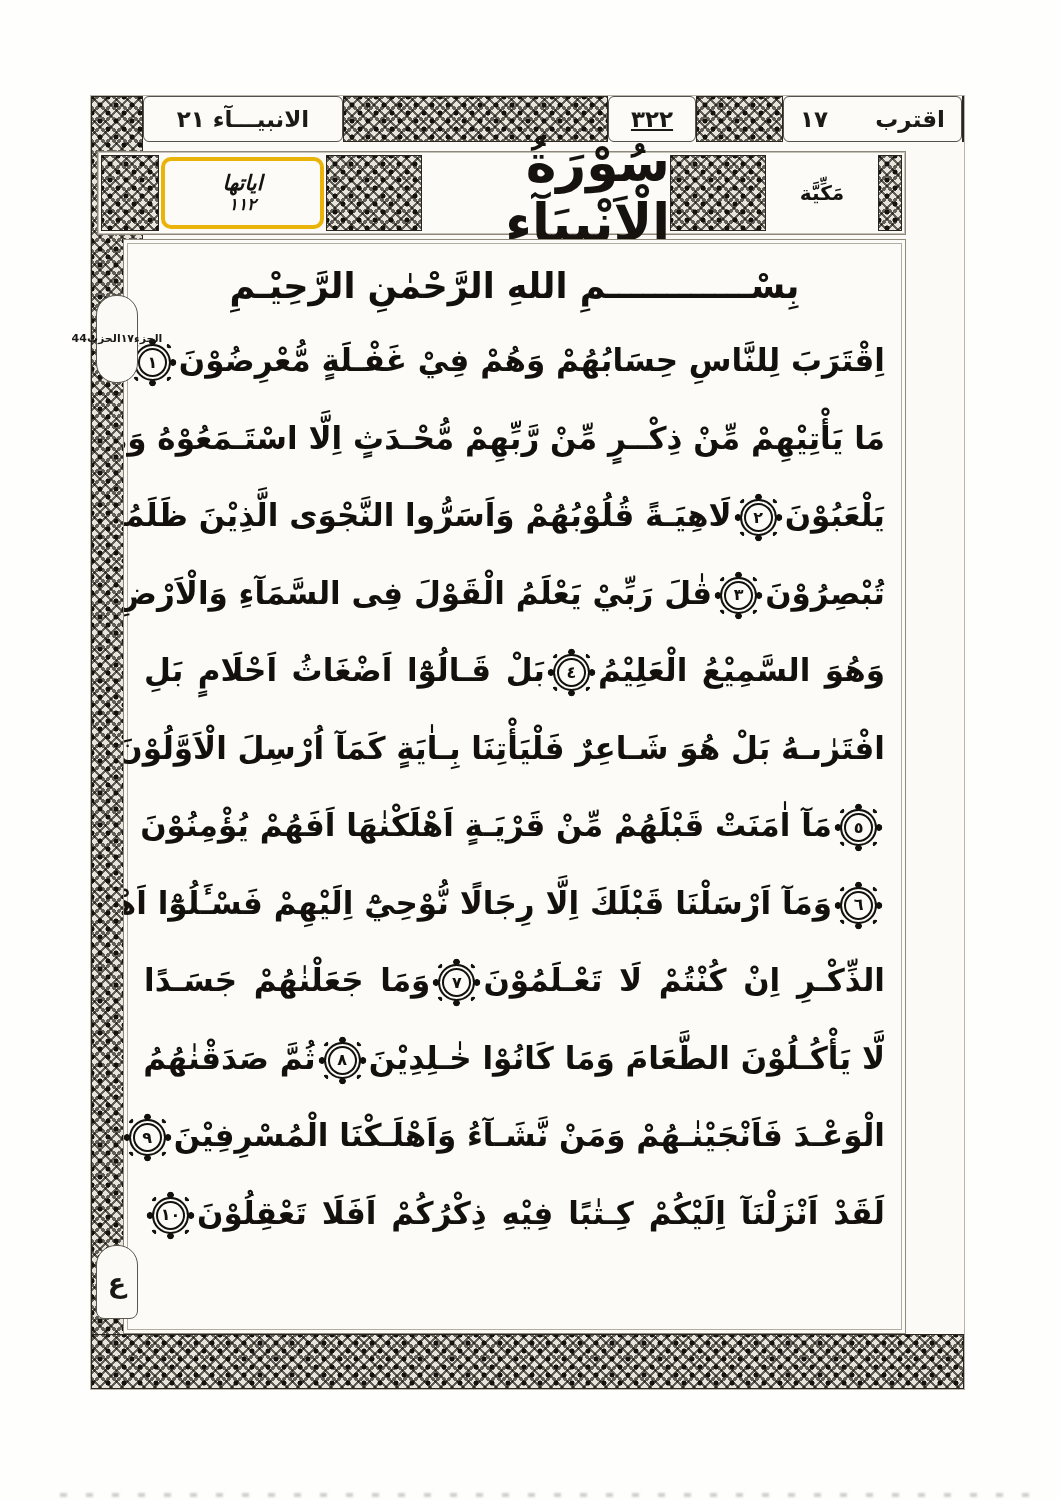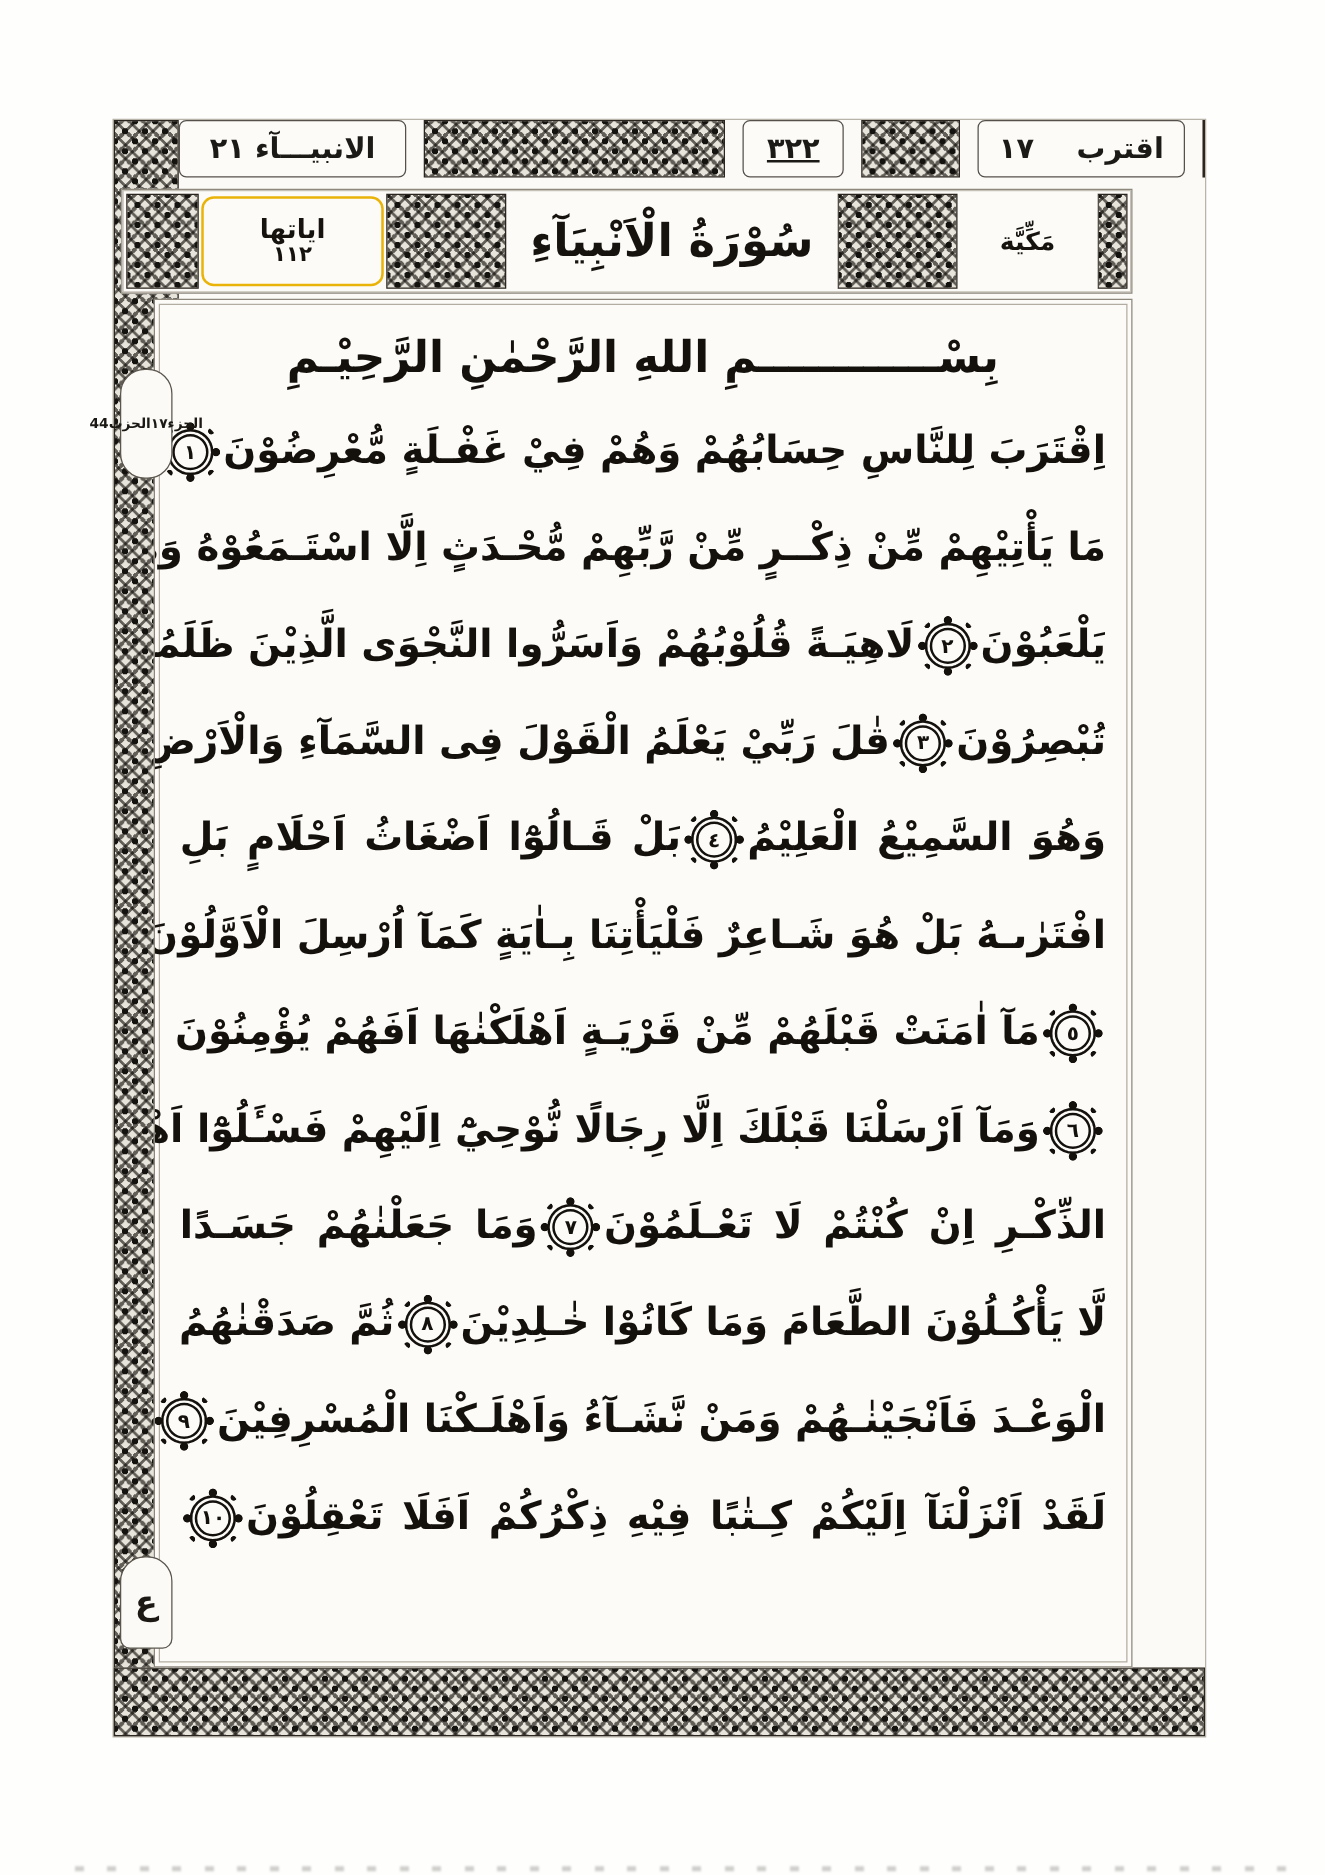--- a/index.html
+++ b/index.html
@@ -29,7 +29,7 @@
   .bottom-band{ position:absolute; left:0; bottom:0; width:100%; height:55px; }
 
   
-  .header-row { position:absolute; left:52px; top:0; right:0; height:46px; display:flex; direction:ltr;gap:14px; }
+  .header-row { position:absolute; left:52px; top:0; right:0; height:46px; display:flex; direction:ltr; }
   .hbox { background:#fcfbf8; border:1px solid #55504a; border-radius:6px; display:flex;
           align-items:center; justify-content:center; font-weight:bold; font-size:23px; color:#1c1a17; }
   .hb-surah { width:200px; }

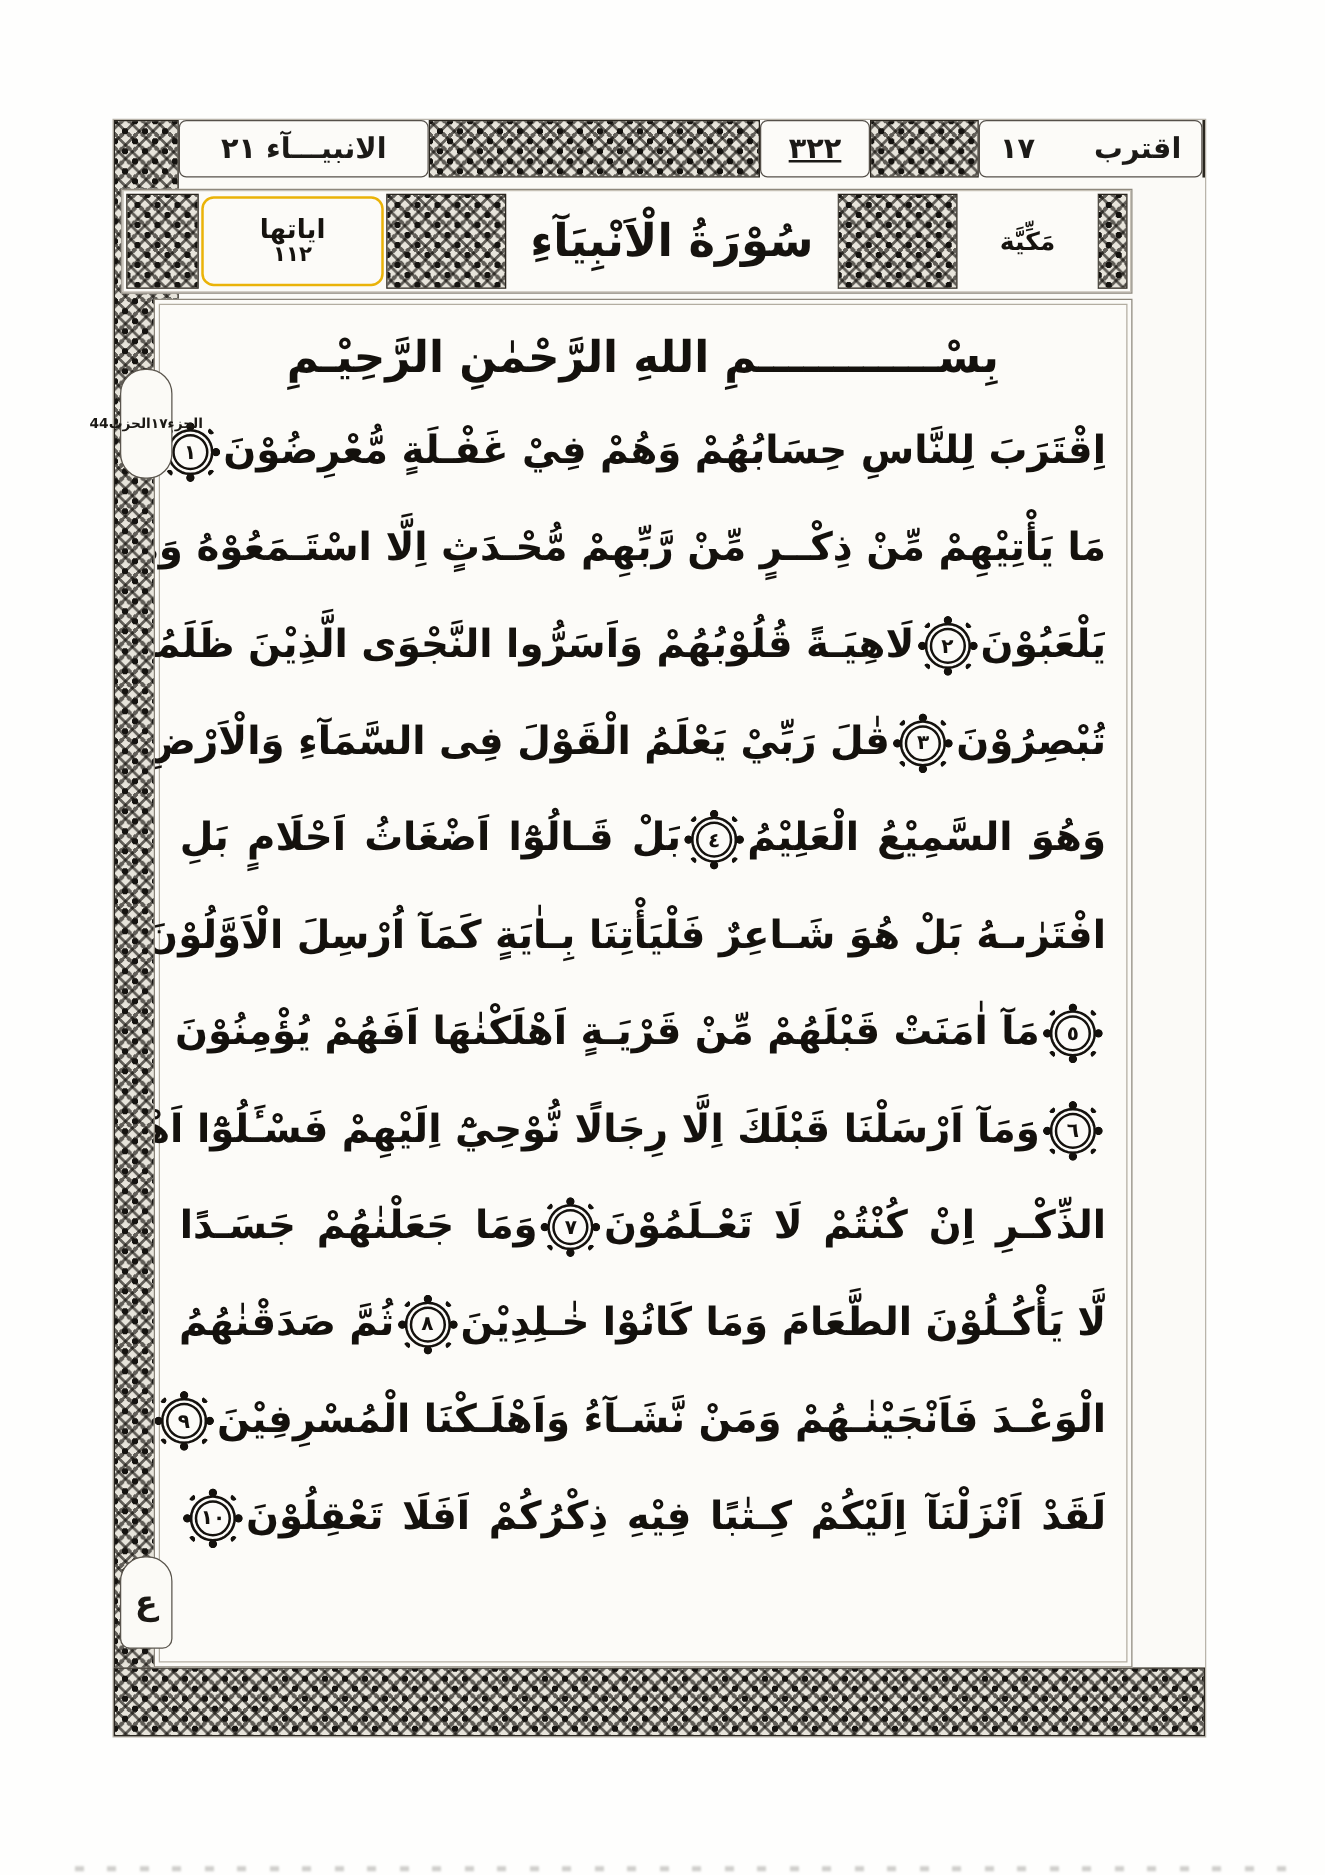--- a/index.html
+++ b/index.html
@@ -47,7 +47,7 @@
             justify-content:center; font-weight:bold; color:#16130f; }
   .tb-makkiya { width:112px; font-size:20px; }
   .tb-title { flex:1; font-size:36px; letter-spacing:1px; }
-  .tb-ayat { width:146px; font-size:21px; line-height:1.15; border:2px solid #eab308; border-radius:10px; margin:2px; }
+  .tb-ayat { width:163px; font-size:21px; line-height:1.15; border:4px solid #eab308; border-radius:10px; margin:2px;font-style:italic; }
   .tb-ayat .cnt { font-size:17px; }
 
   

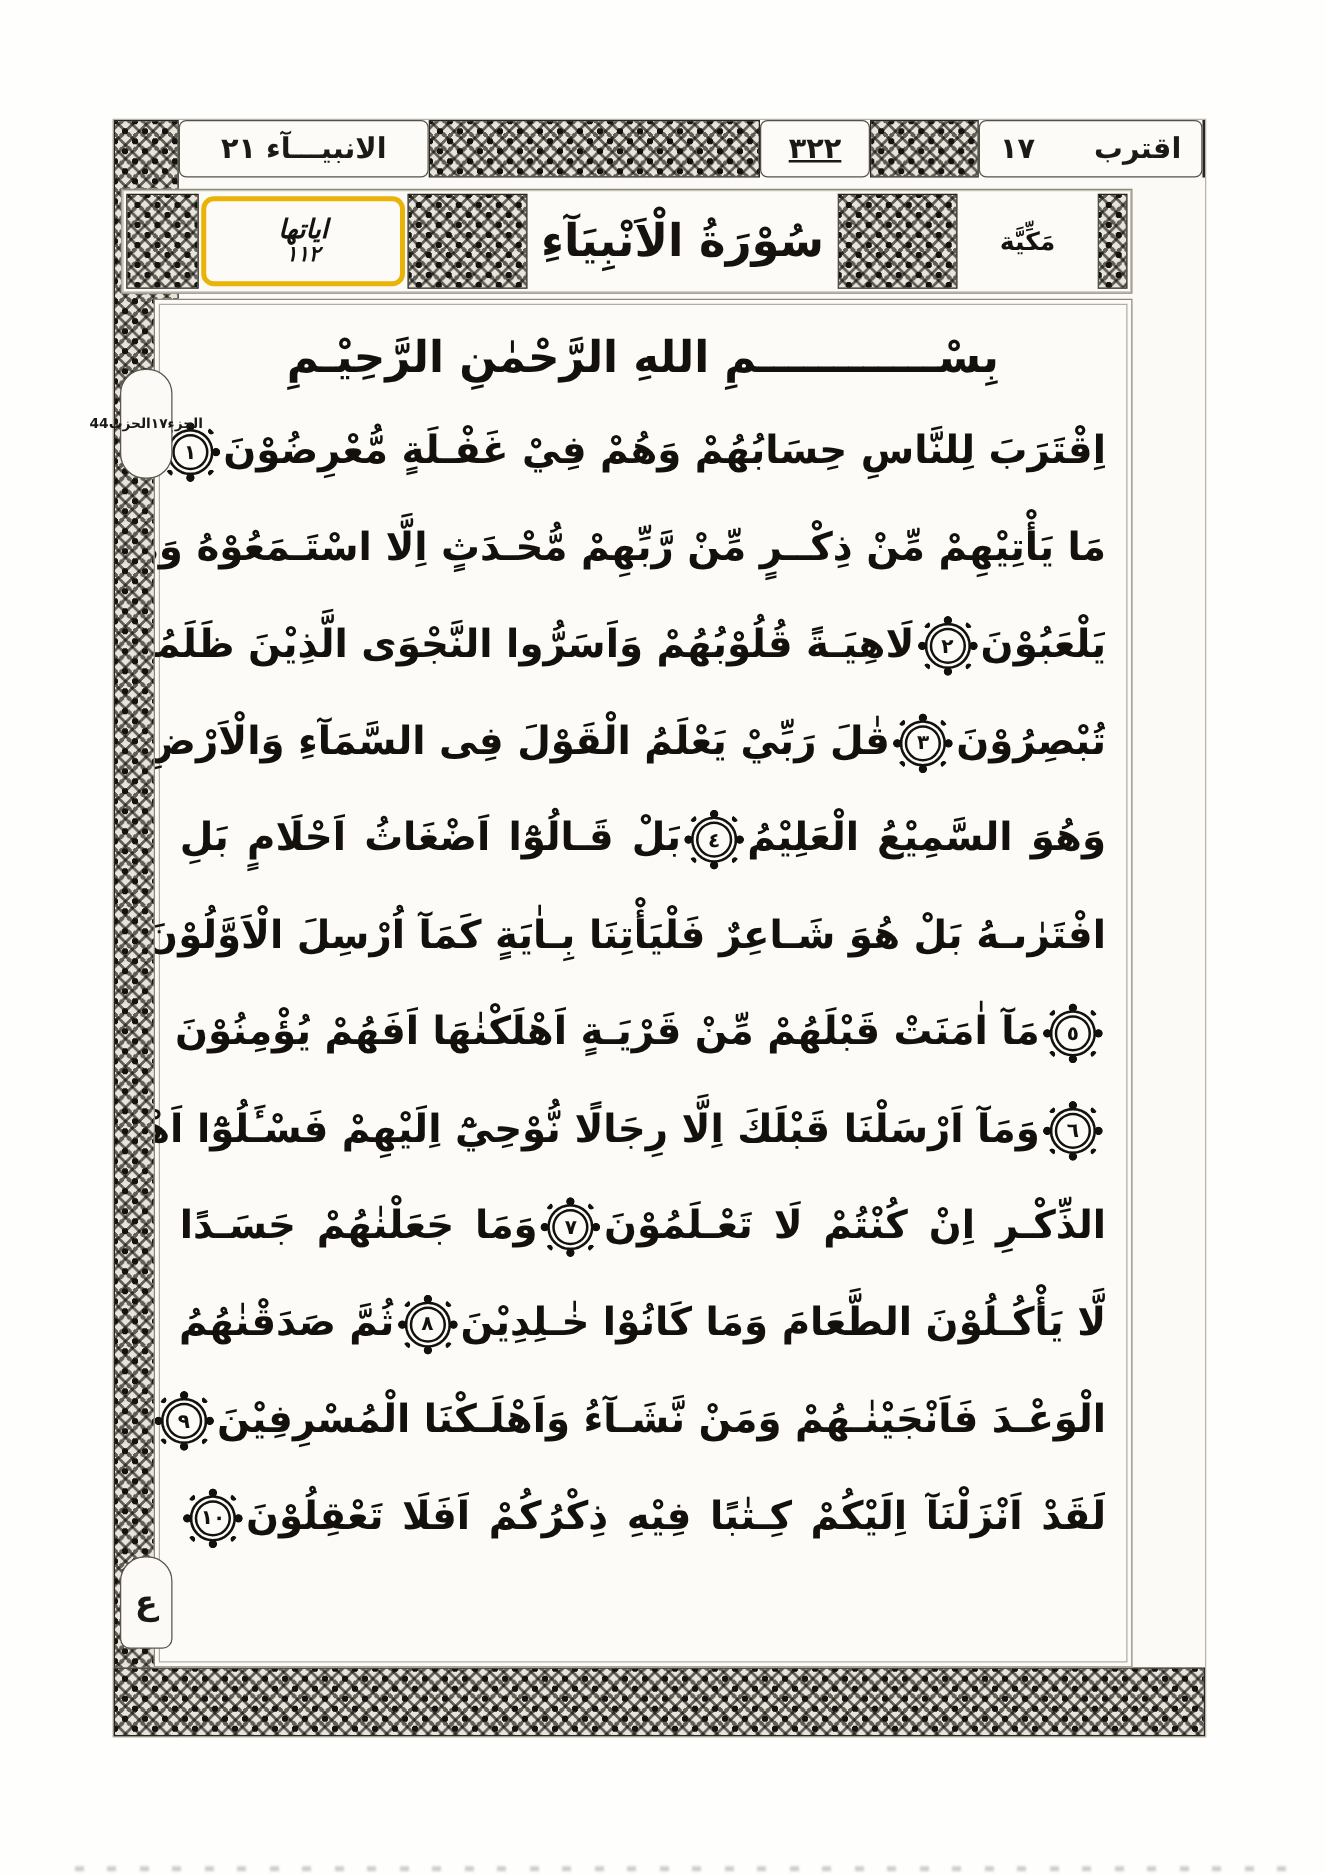--- a/index.html
+++ b/index.html
@@ -46,7 +46,7 @@
   .tb-box { background:#fcfbf8; display:flex; flex-direction:column; align-items:center;
             justify-content:center; font-weight:bold; color:#16130f; }
   .tb-makkiya { width:112px; font-size:20px; }
-  .tb-title { flex:1; font-size:36px; letter-spacing:1px; }
+  .tb-title { flex:1; font-size:52px; letter-spacing:1px; }
   .tb-ayat { width:163px; font-size:21px; line-height:1.15; border:4px solid #eab308; border-radius:10px; margin:2px;font-style:italic; }
   .tb-ayat .cnt { font-size:17px; }
 

